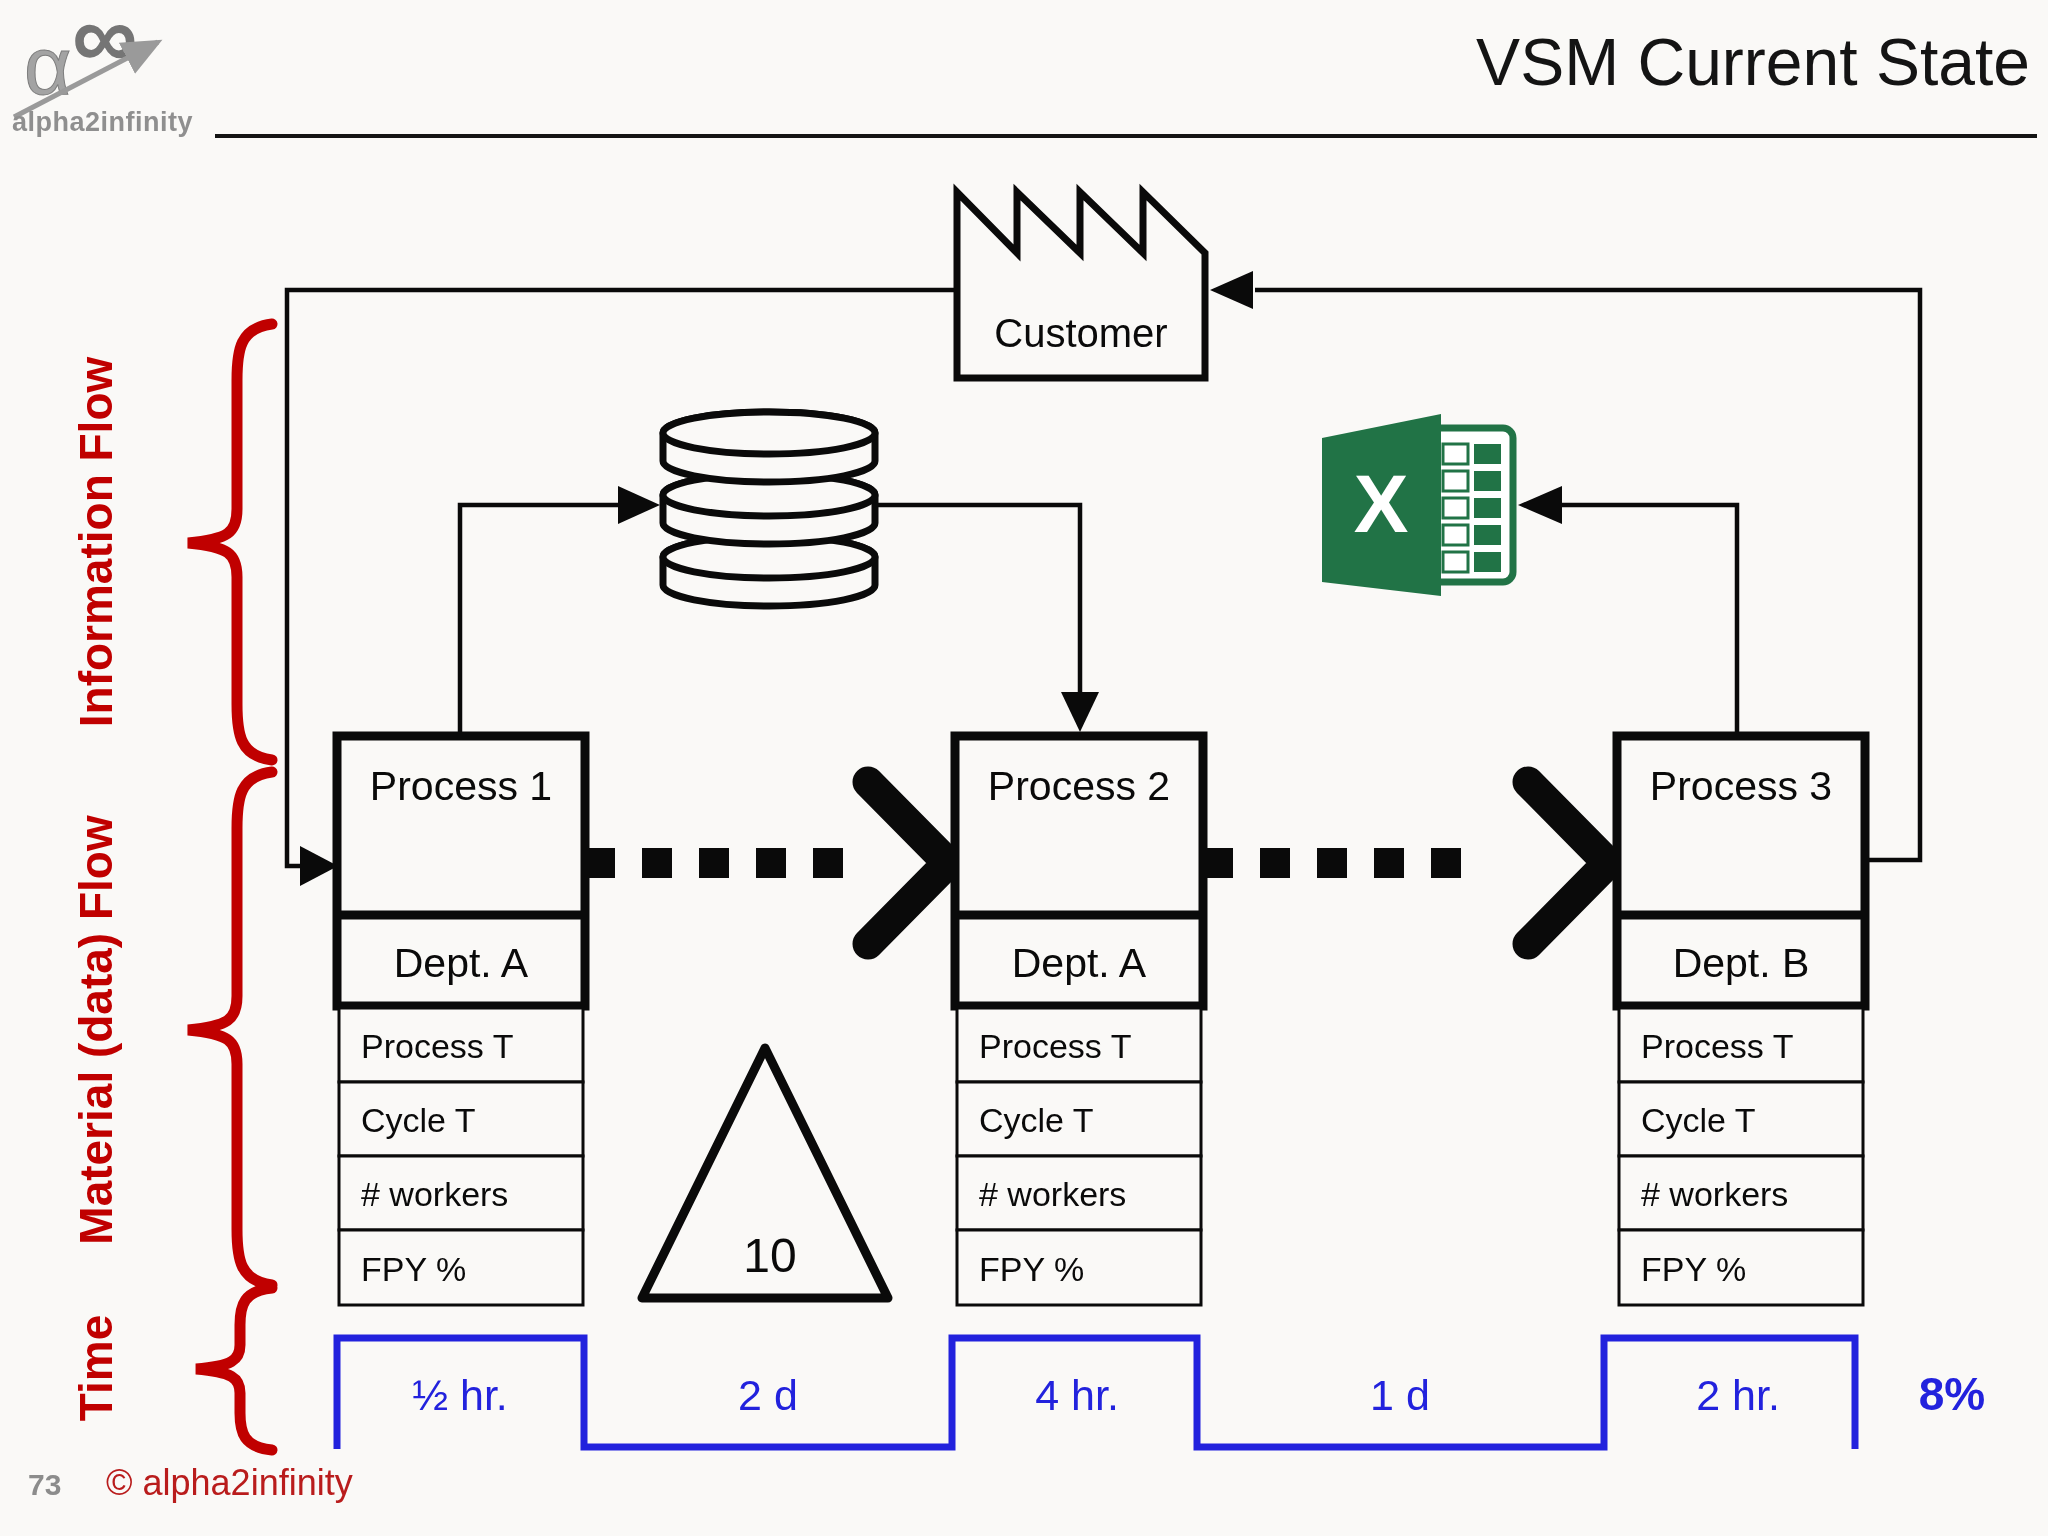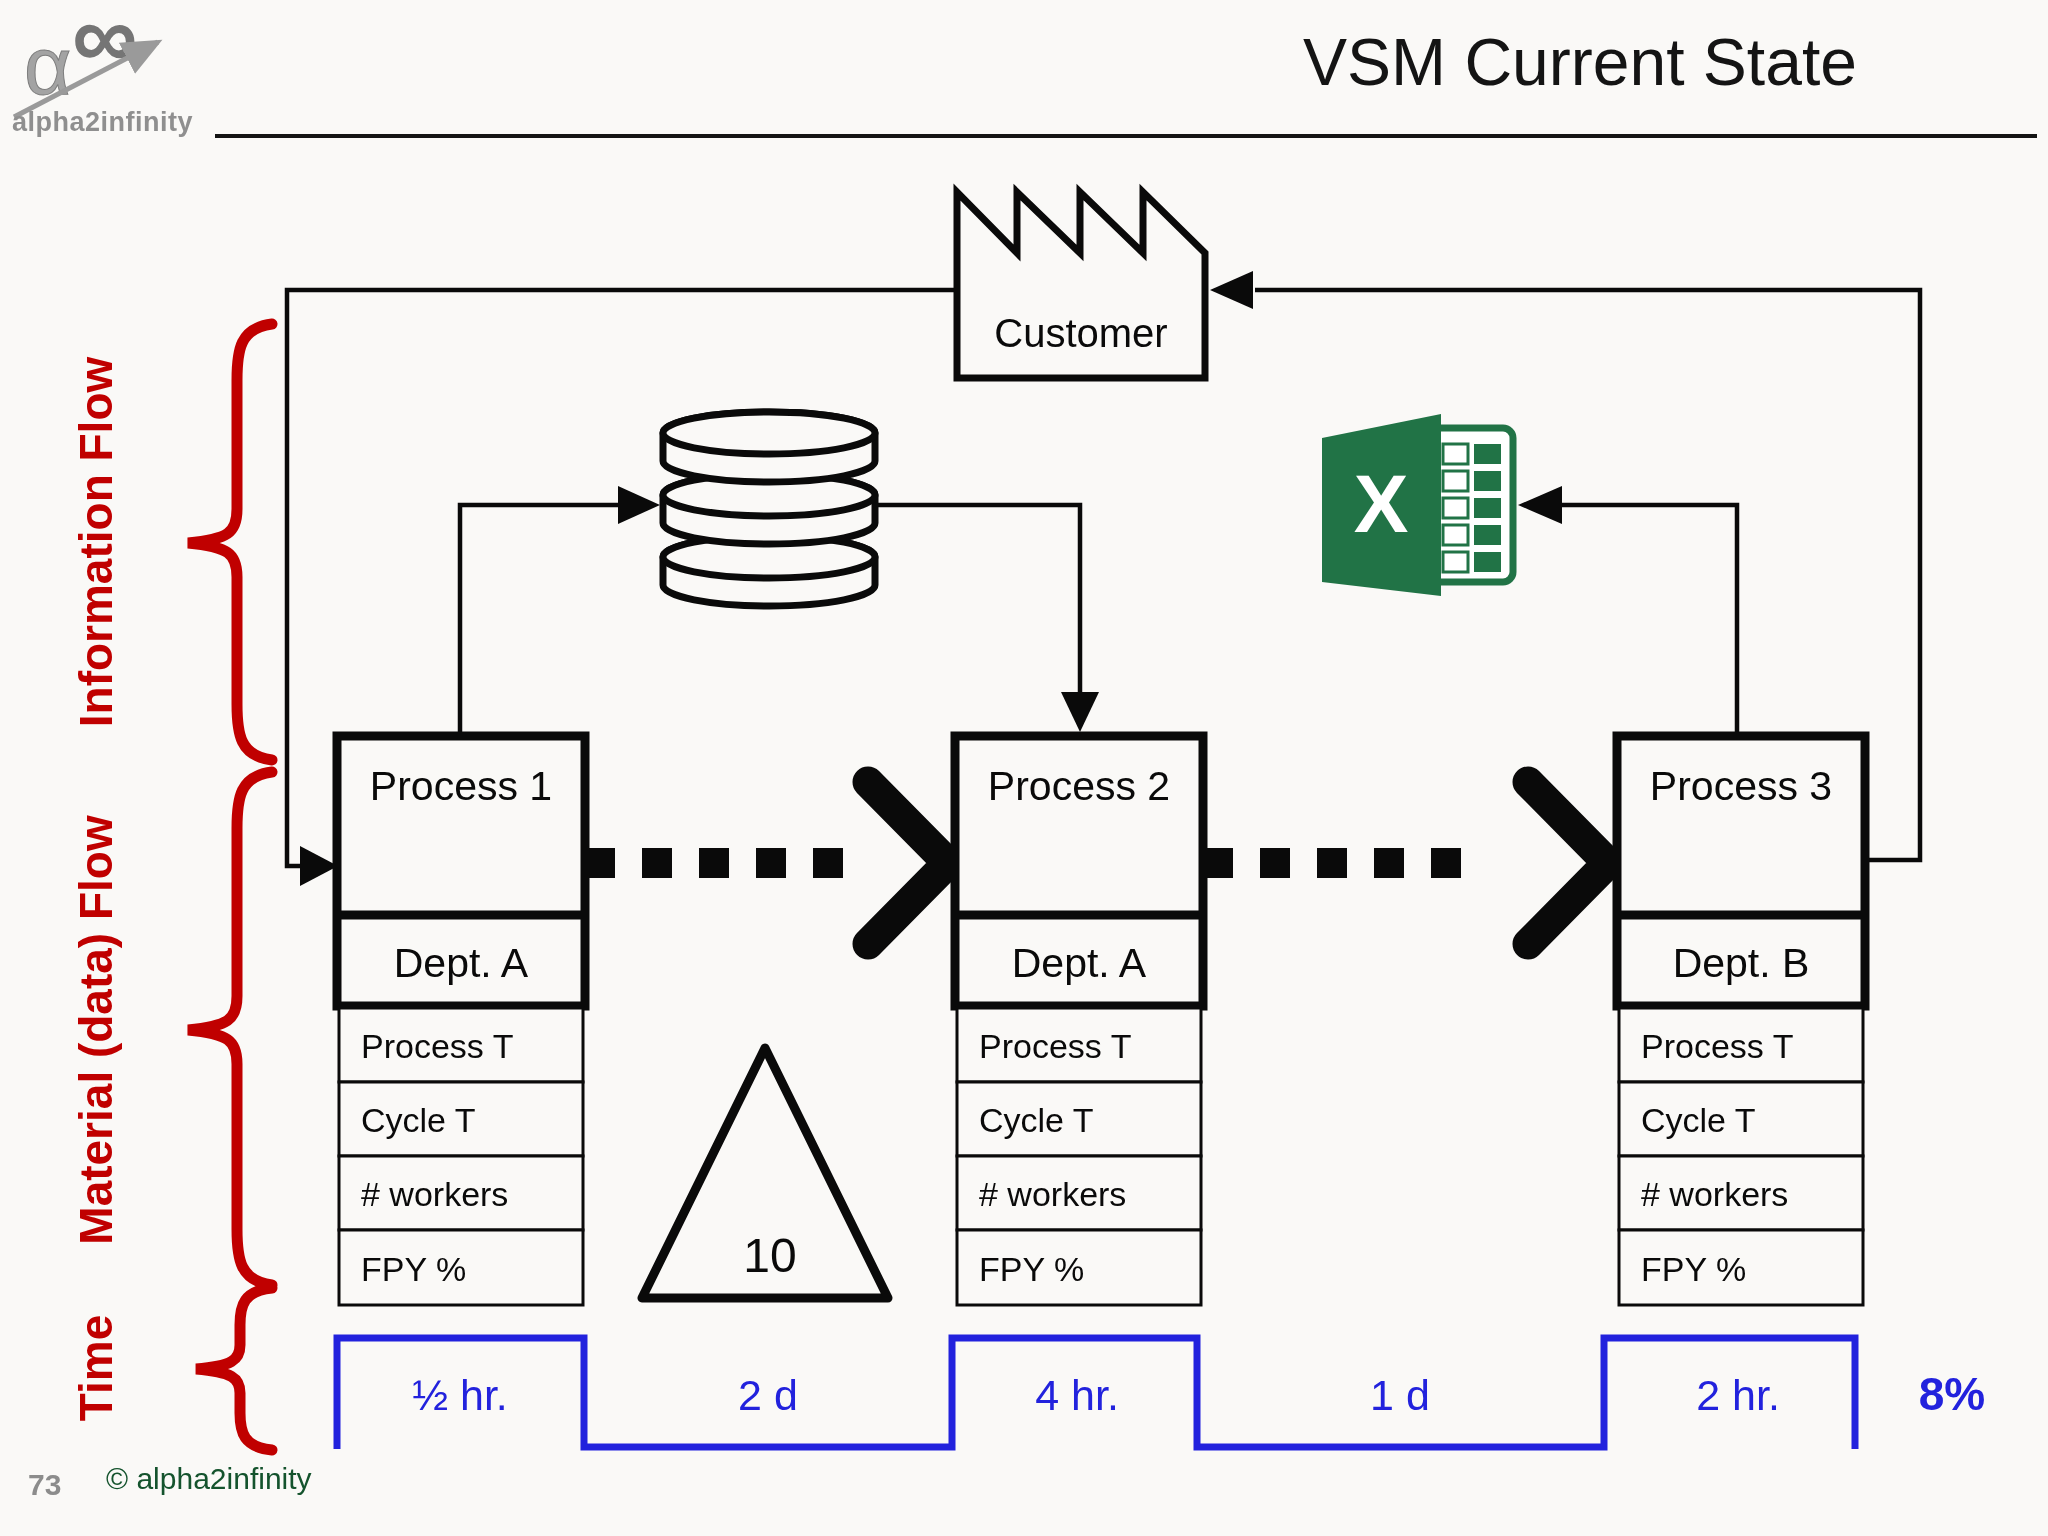--- a/index.html
+++ b/index.html
@@ -10,7 +10,7 @@
   }
   .title{
     position:absolute;top:10px;right:18px;width:900px;height:110px;
-    font-size:66px;line-height:105px;color:#141414;text-align:center;
+    font-size:66px;line-height:105px;color:#141414;text-align:right;
     letter-spacing:0px;white-space:nowrap;
   }
   .header-rule{

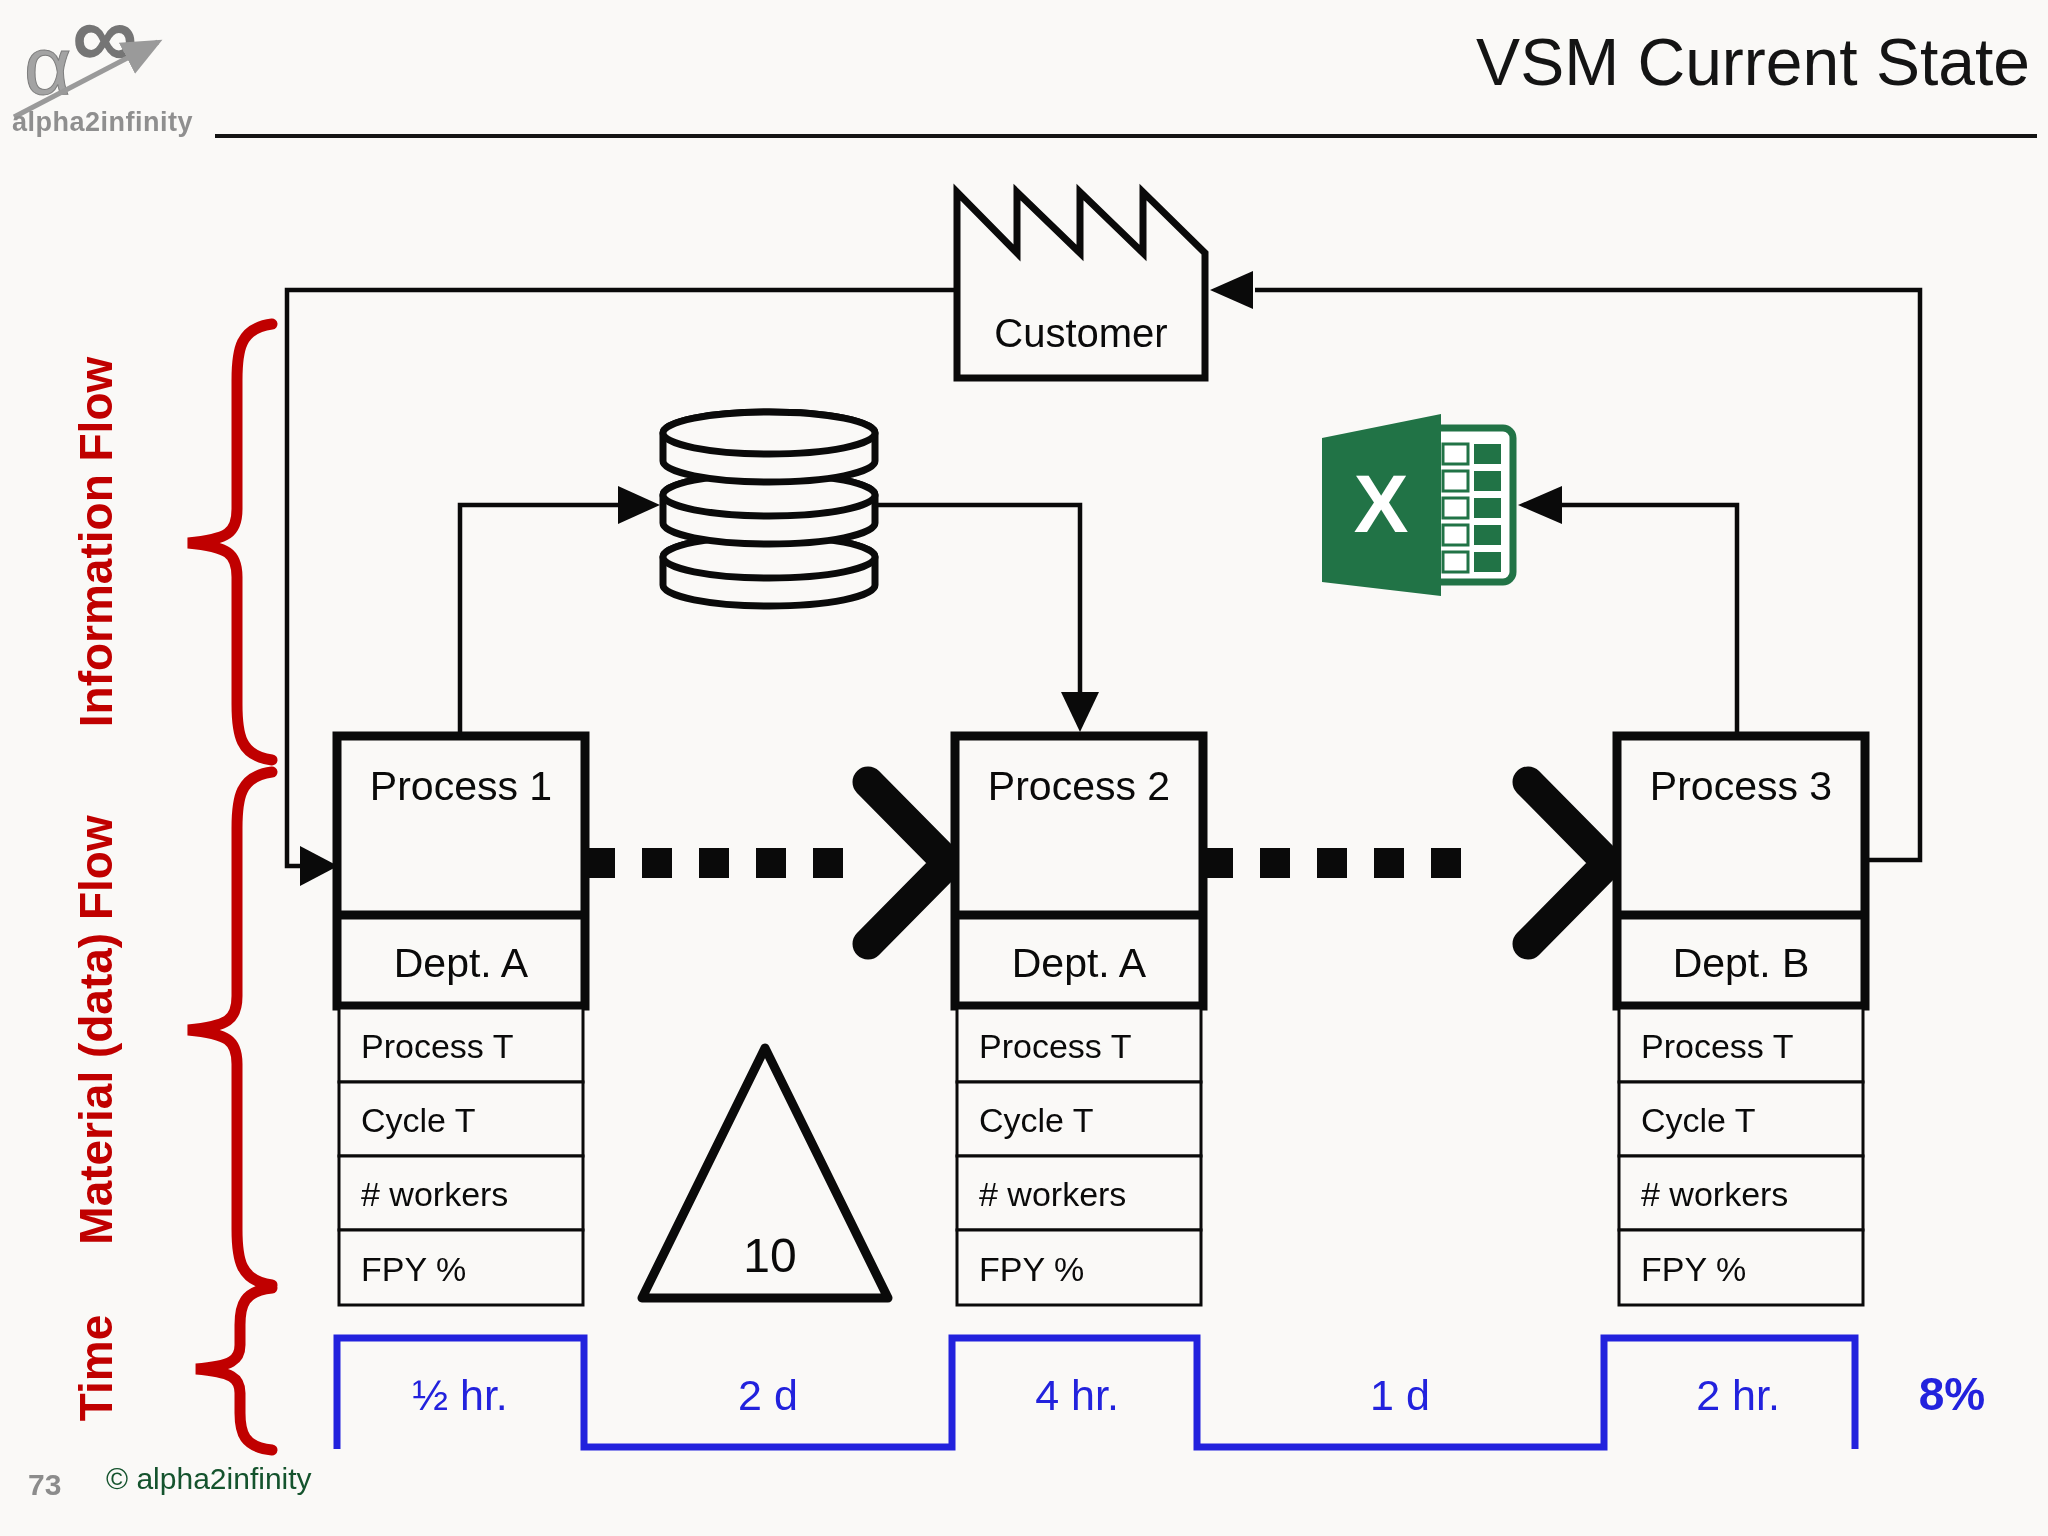--- a/index.html
+++ b/index.html
@@ -20,7 +20,7 @@
     position:absolute;left:0;top:1462px;width:600px;height:60px;font-size:33px;
   }
   .footer .pagenum{position:absolute;left:28px;top:6px;color:#8c8c8c;font-size:30px;font-weight:bold;}
-  .footer .copyright{position:absolute;left:106px;top:0;color:#14532d;font-size:30px;}
+  .footer .copyright{position:absolute;left:106px;top:0;color:#b91c1c;font-size:36px;}
   svg text{font-family:"Liberation Sans", sans-serif;}
   .diagram{position:absolute;left:0;top:0;}
   .logo{position:absolute;left:6px;top:2px;}

